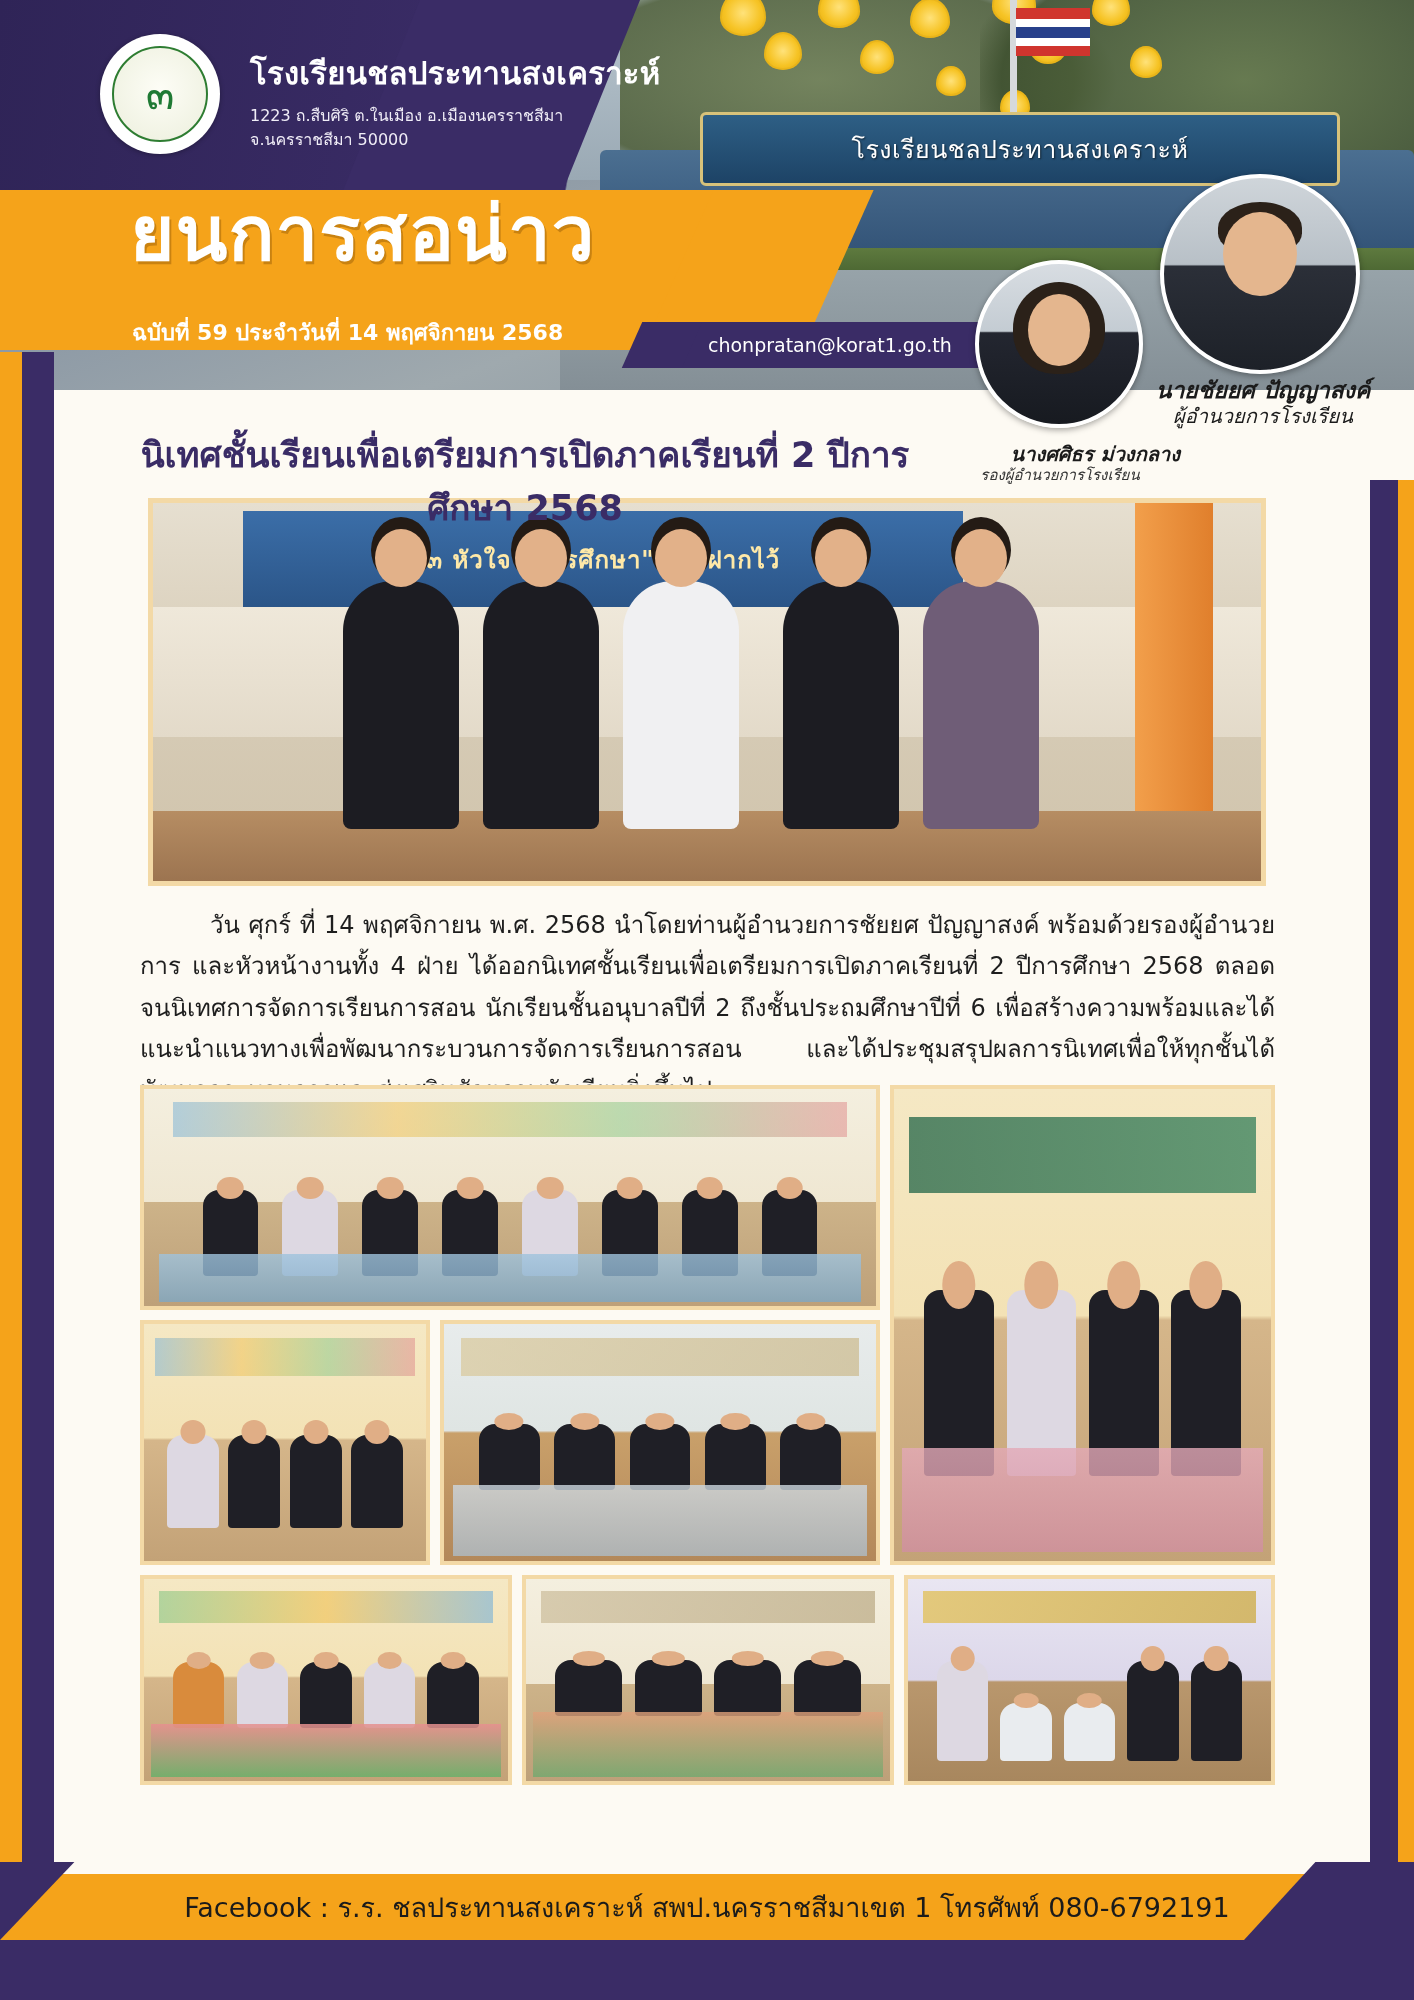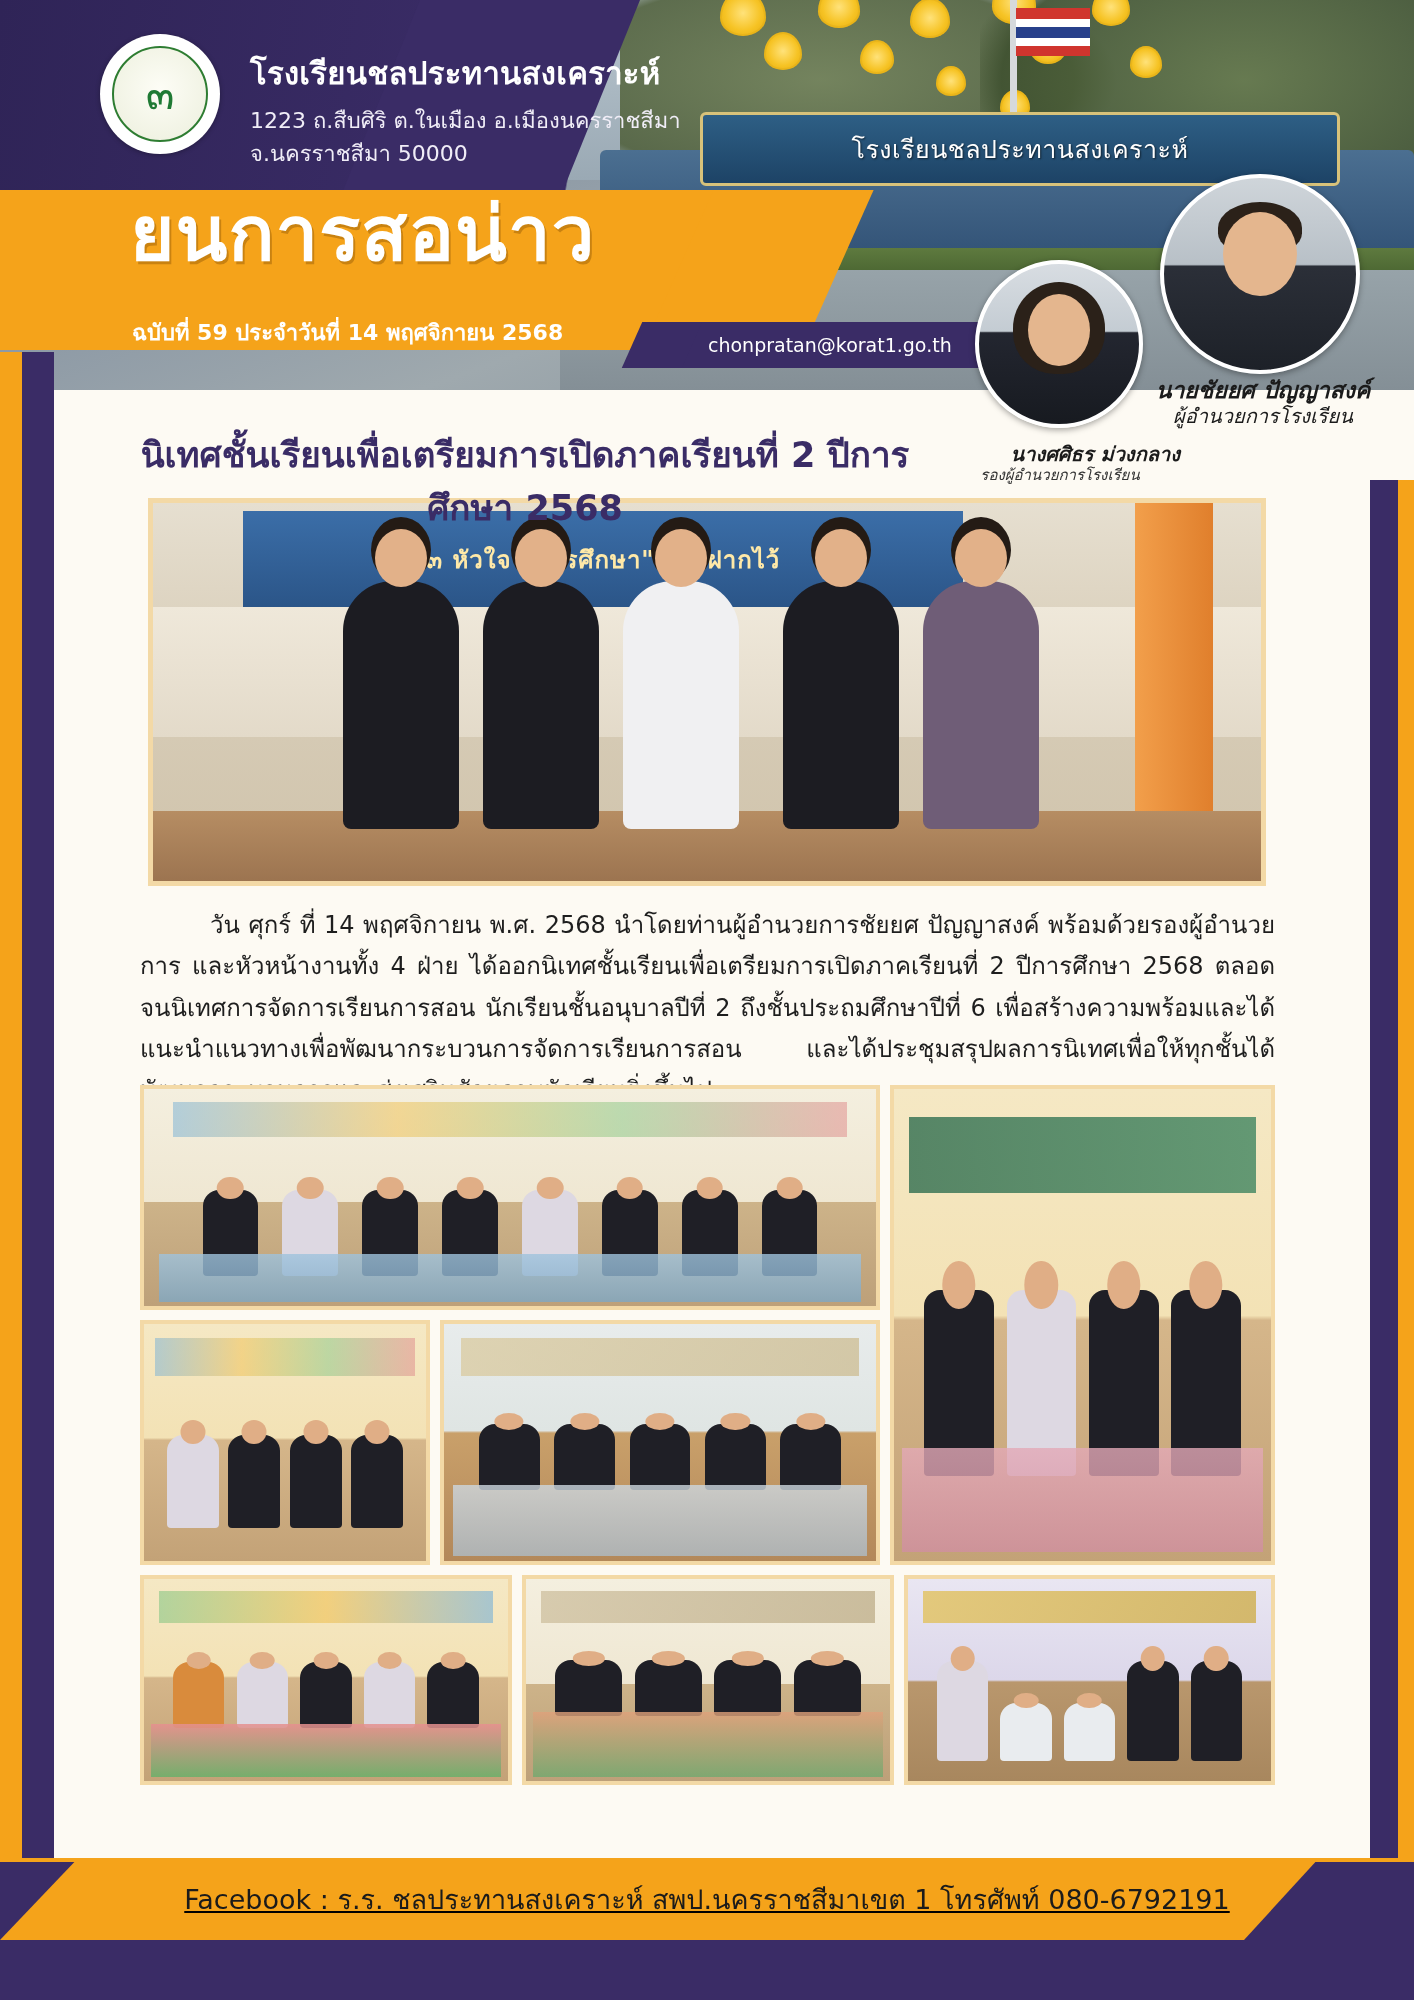--- a/index.html
+++ b/index.html
@@ -132,7 +132,7 @@
     margin-bottom: 6px;
   }
   .school-addr1, .school-addr2 {
-    font-size: 22px;
+    font-size: 16px;
     line-height: 1.5;
     color: #f0edf7;
   }

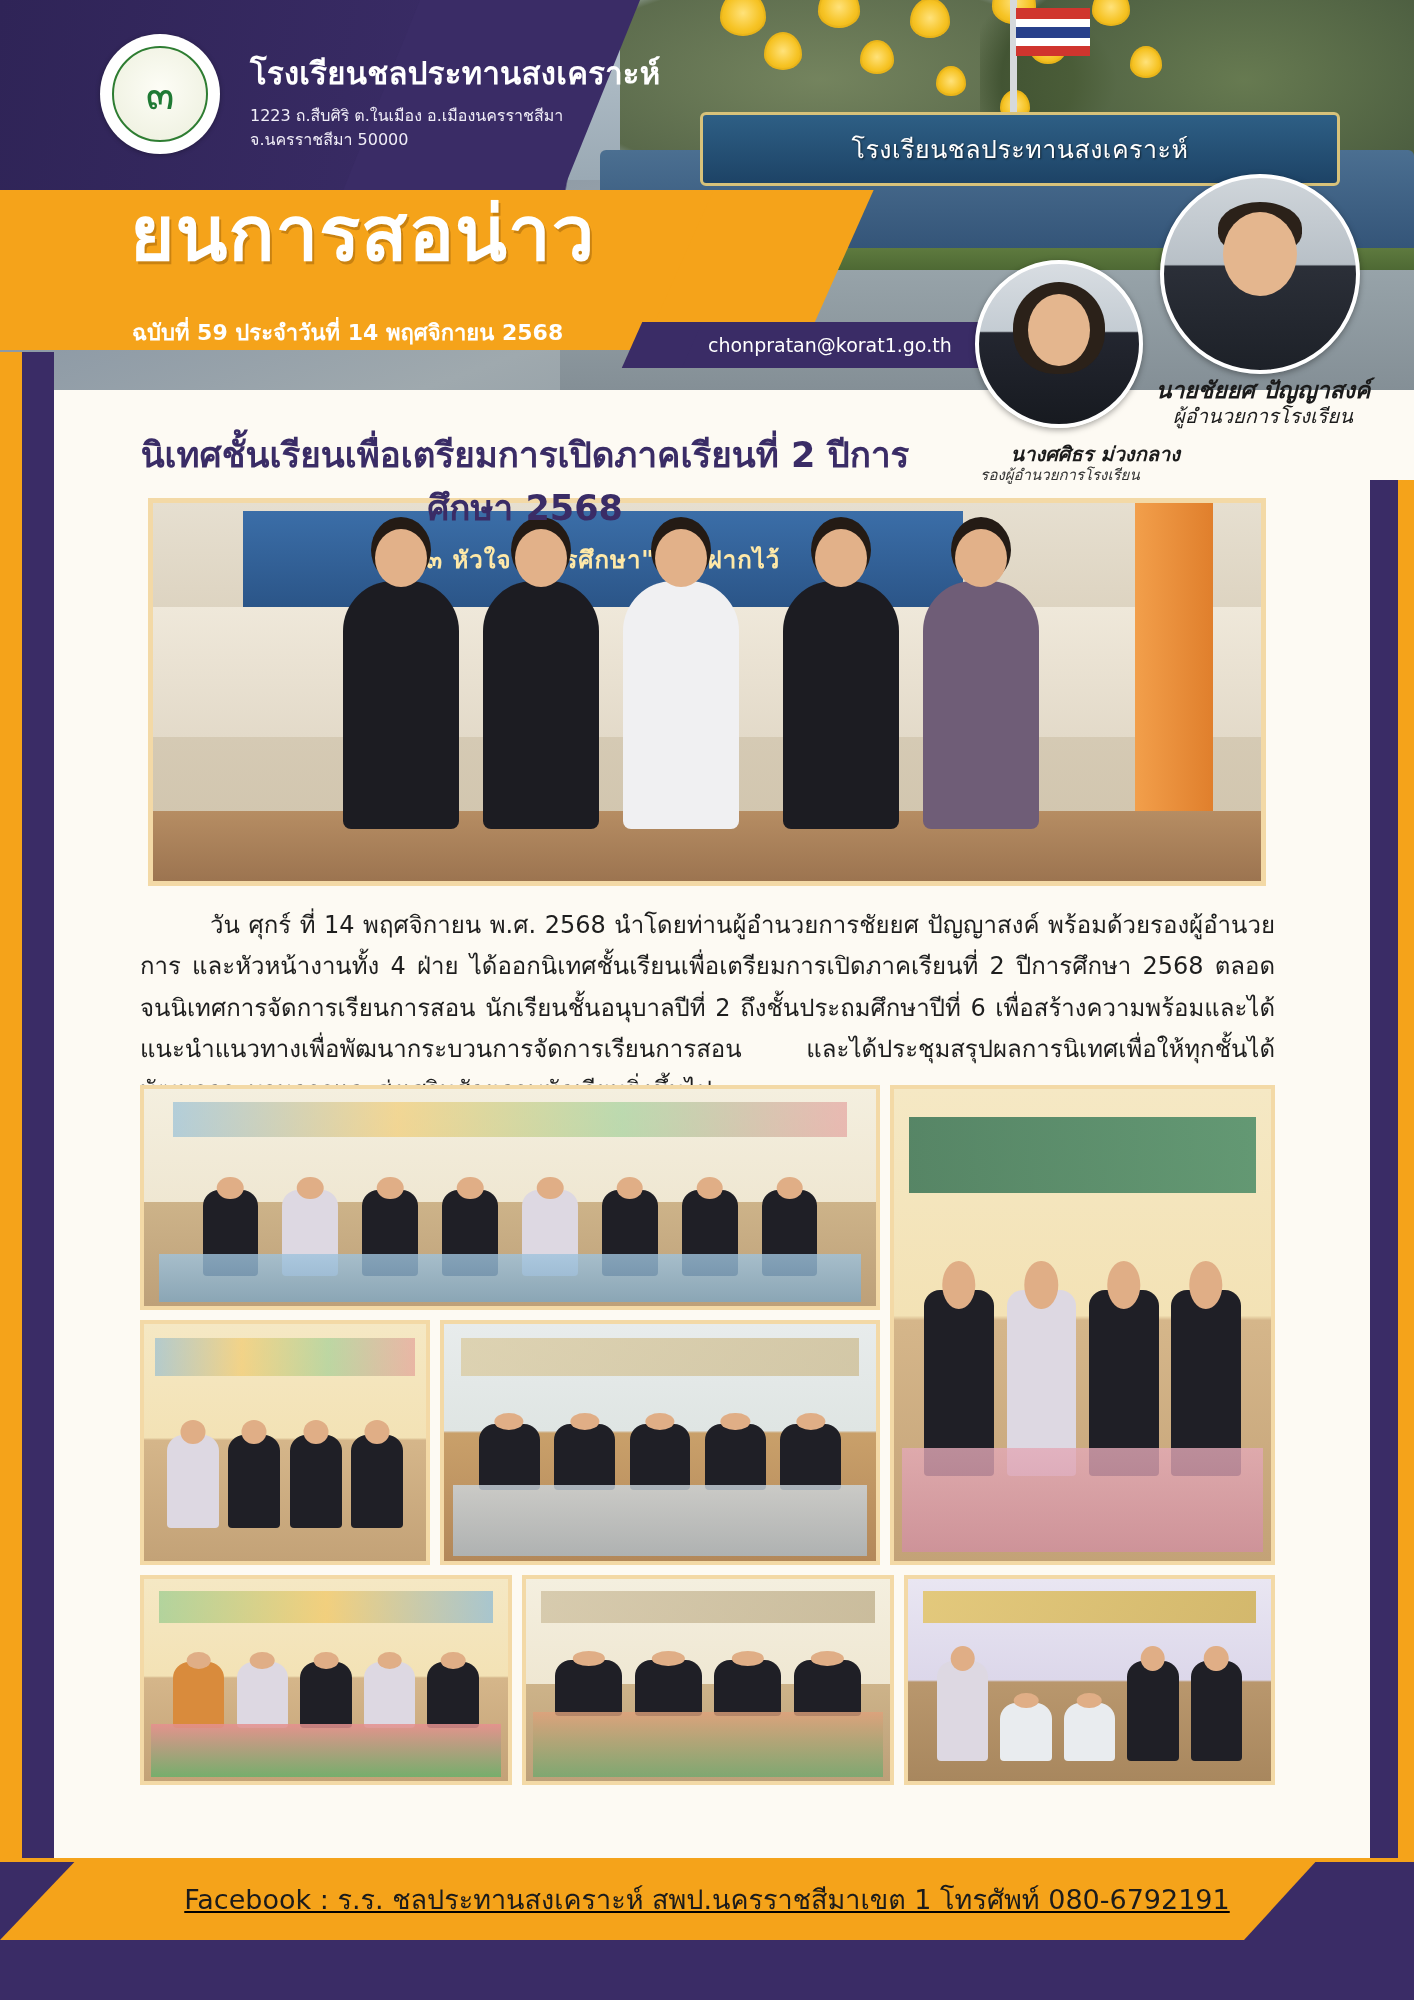--- a/index.html
+++ b/index.html
@@ -447,10 +447,10 @@
   .footer-band {
     position: absolute;
     bottom: 60px; left: 0;
-    width: 1414px; height: 82px;
+    width: 1414px; height: 66px;
     background: #f5a31a;
     z-index: 6;
-    display: flex; align-items: center; justify-content: center; text-decoration: underline;
+    display: flex; align-items: center; justify-content: center;
   }
   .footer-text {
     font-size: 27px;

